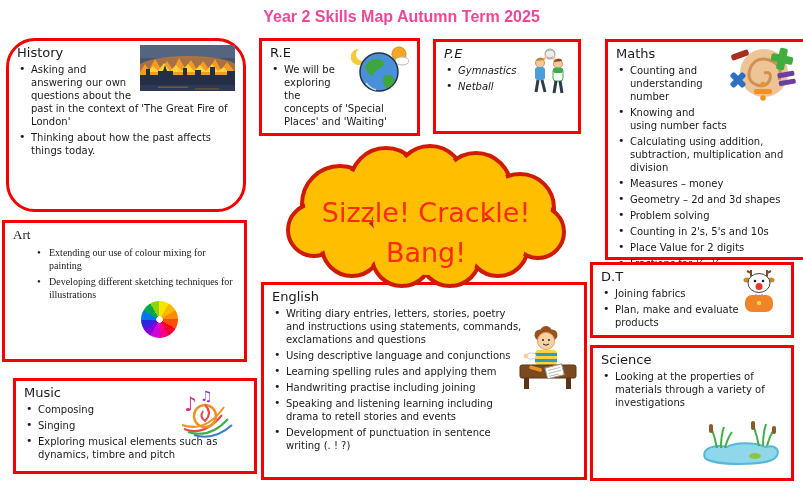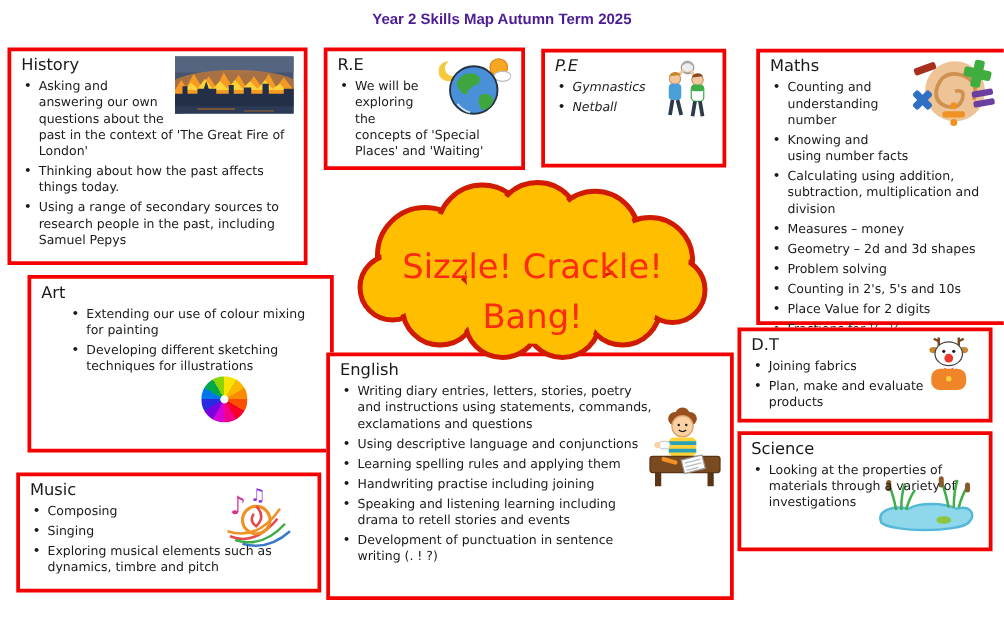--- a/index.html
+++ b/index.html
@@ -10,7 +10,7 @@
   }
   .title {
     position:absolute; top:8px; left:0; right:0; text-align:center;
-    font-family:"Liberation Sans", sans-serif; font-weight:bold; font-size:12px; color:#4c1d95;
+    font-family:"Liberation Sans", sans-serif; font-weight:bold; font-size:16px; color:#ec4899;
   }
   .box {
     position:absolute; background:#fff; border:3px solid #f40000; padding:4px 8px;

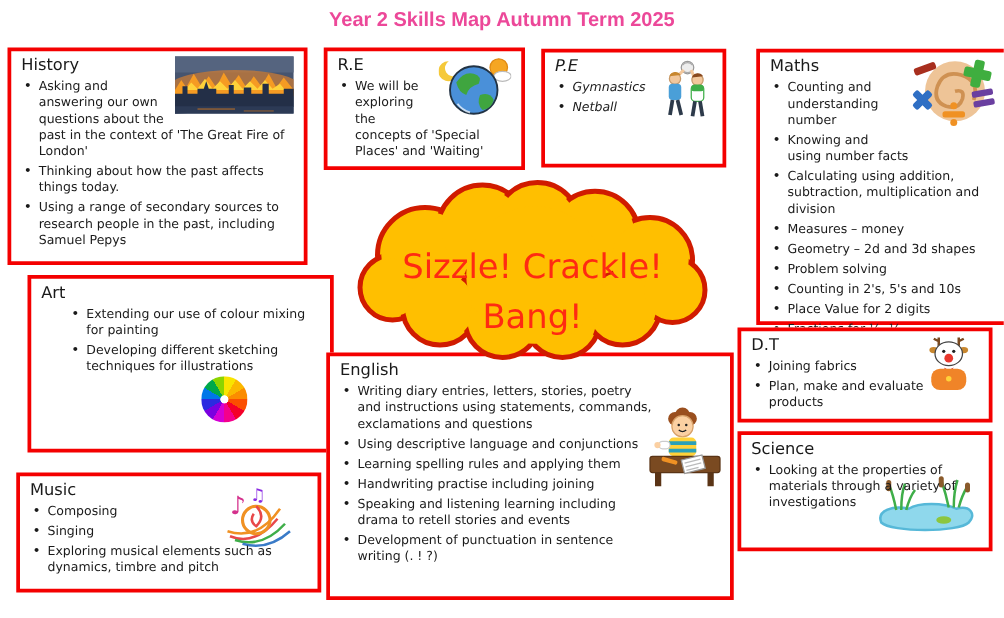--- a/index.html
+++ b/index.html
@@ -20,7 +20,7 @@
   .box li { position:relative; padding-left:14px; font-size:10px; line-height:1.3; margin-bottom:3px; }
   .box li::before { content:"\2022"; position:absolute; left:2px; top:-1px; font-size:11px; }
 
-  .b-history { left:6px;  top:38px;  width:240px; height:174px; }
+  .b-history { left:6px;  top:38px;  width:240px; height:174px;border-radius:29px; }
   .b-art     { left:22px;  top:220px; width:245px; height:142px; }
   .b-art ul  { padding-left:22px; }
   .b-music   { left:13px; top:378px; width:244px; height:96px; }

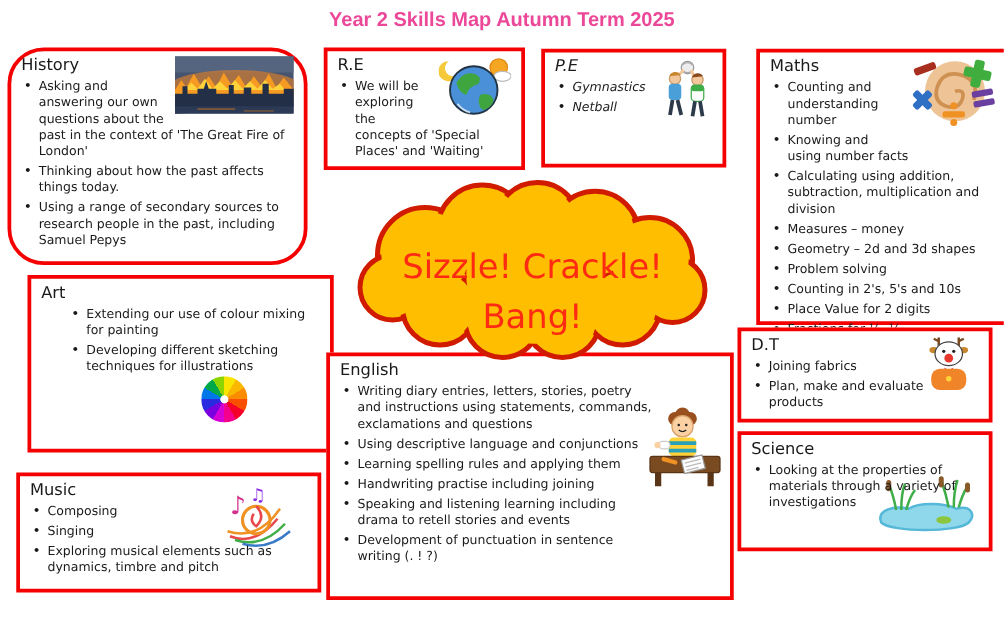--- a/index.html
+++ b/index.html
@@ -71,7 +71,6 @@
   <ul>
     <li>Asking and answering our own questions about the past in the context of 'The Great Fire of London'</li>
     <li>Thinking about how the past affects things today.</li>
-    <li>Using a range of secondary sources to research people in the past, including Samuel Pepys</li>
   </ul>
 </div>
 

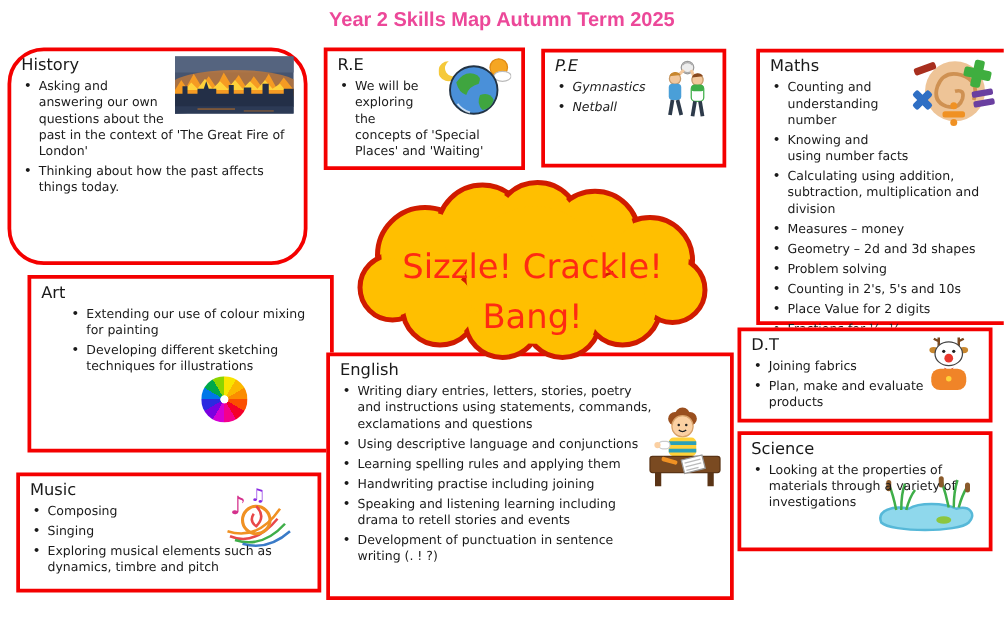--- a/index.html
+++ b/index.html
@@ -21,7 +21,7 @@
   .box li::before { content:"\2022"; position:absolute; left:2px; top:-1px; font-size:11px; }
 
   .b-history { left:6px;  top:38px;  width:240px; height:174px;border-radius:29px; }
-  .b-art     { left:22px;  top:220px; width:245px; height:142px; }
+  .b-art     { left:2px;  top:220px; width:245px; height:142px;font-family:Liberation Serif, serif; }
   .b-art ul  { padding-left:22px; }
   .b-music   { left:13px; top:378px; width:244px; height:96px; }
   .b-re      { left:259px; top:38px; width:161px; height:98px; }

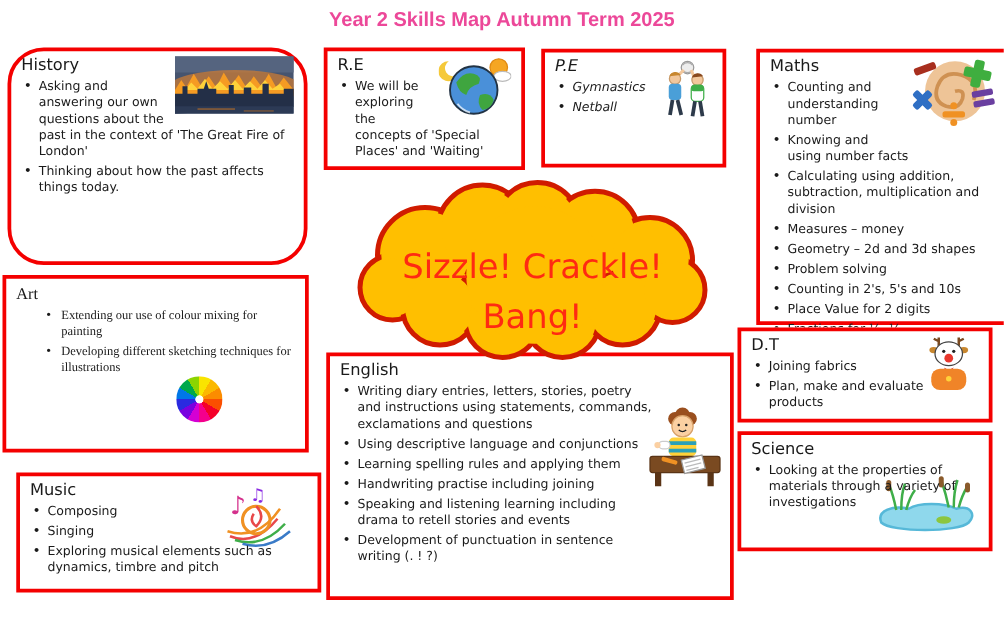--- a/index.html
+++ b/index.html
@@ -29,7 +29,7 @@
   .b-english { left:261px; top:282px; width:326px; height:198px; }
   .b-maths   { left:605px; top:39px;  width:204px; height:221px; }
   .b-dt      { left:590px; top:262px; width:204px; height:76px; }
-  .b-science { left:590px; top:345px; width:204px; height:96px; }
+  .b-science { left:590px; top:345px; width:204px; height:136px; }
 
   .icon-float-right { float:right; margin:0 0 4px 6px; }
   .abs { position:absolute; }

